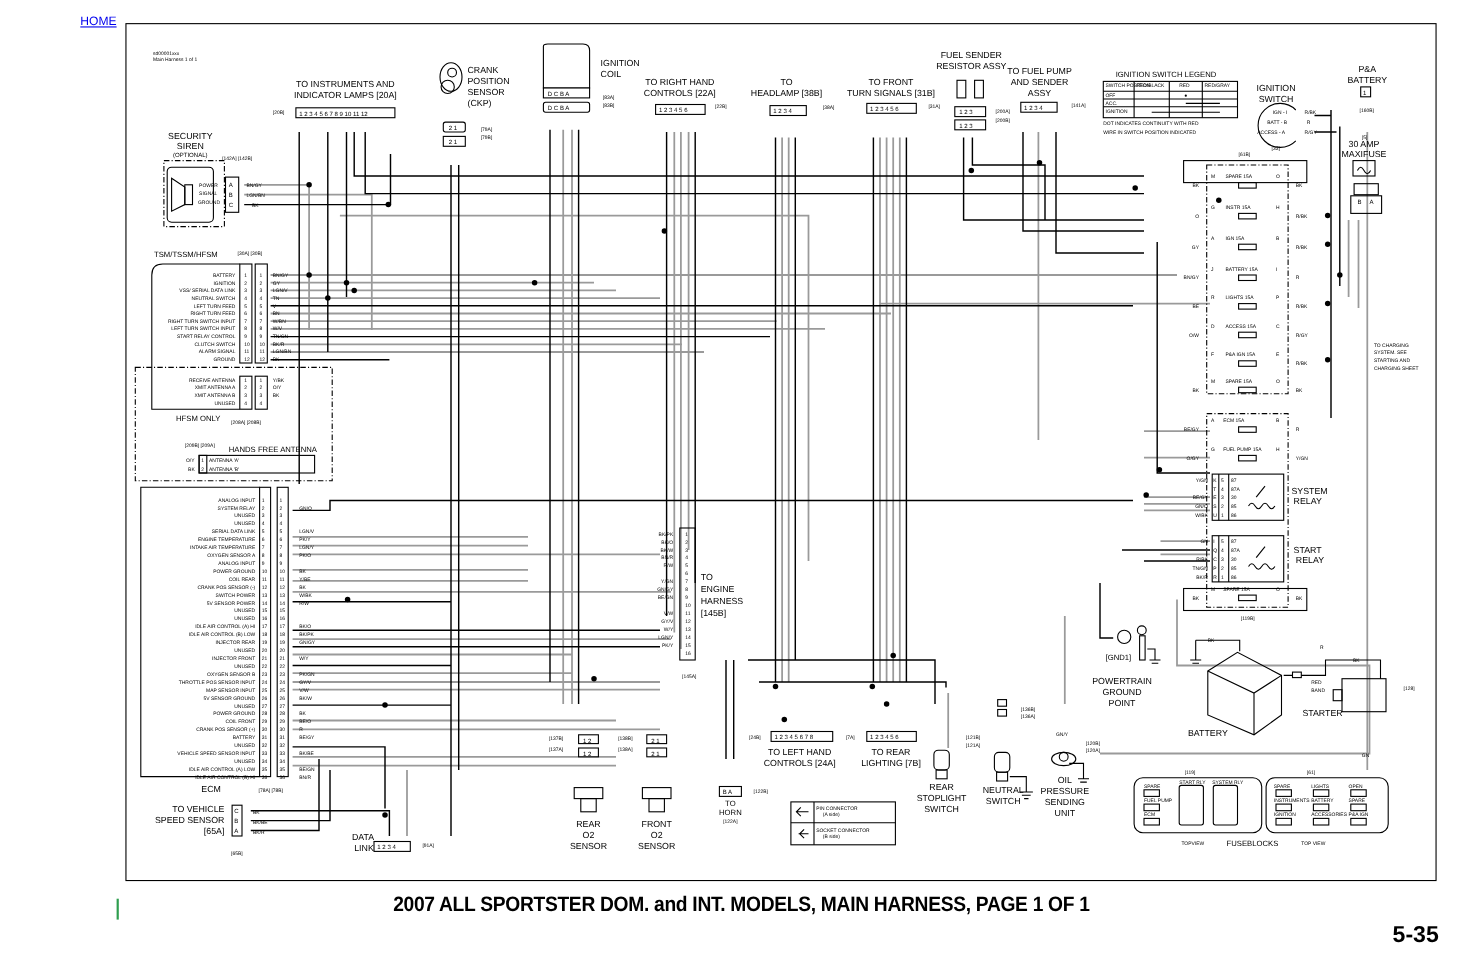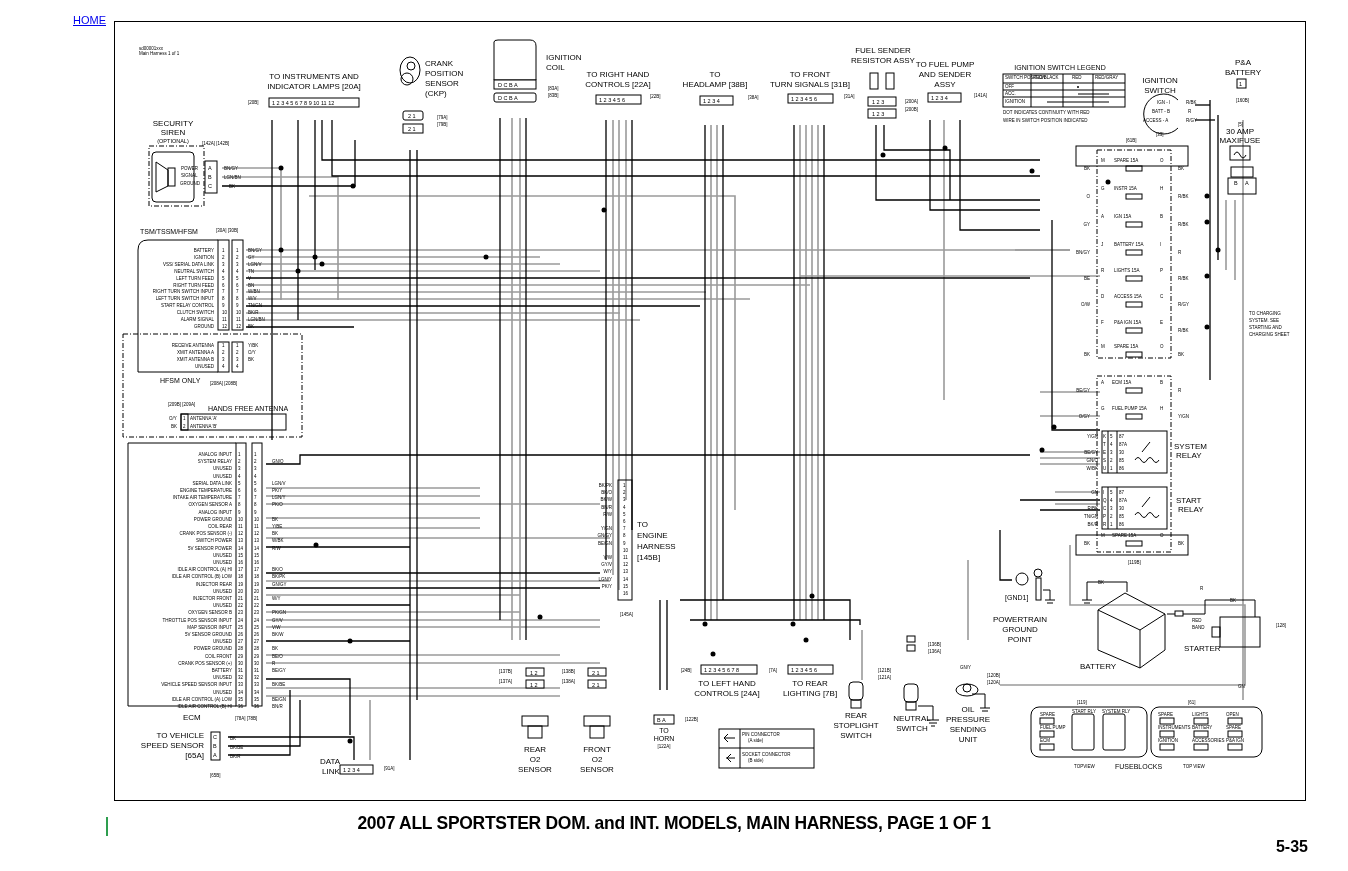--- a/index.html
+++ b/index.html
@@ -19,7 +19,7 @@
   .dash { stroke:#000; stroke-width:1; fill:none; stroke-dasharray:5 2 1 2; }
   .dot { fill:#000; }
   #footer-title { position:absolute; left:0; width:1348px; top:812px; text-align:center; font-size:19px; font-weight:bold; letter-spacing:-0.3px; font-family:"Liberation Sans", sans-serif; transform:scaleX(0.92); }
-  #page-number { position:absolute; right:40px; top:838px; font-size:16px; font-weight:bold; }
+  #page-number { position:absolute; right:40px; top:838px; font-size:21px; font-weight:bold; }
   #margin-bar { position:absolute; left:106px; top:817px; width:2px; height:19px; background:#2e9e4f; }
 </style>
 </head>

